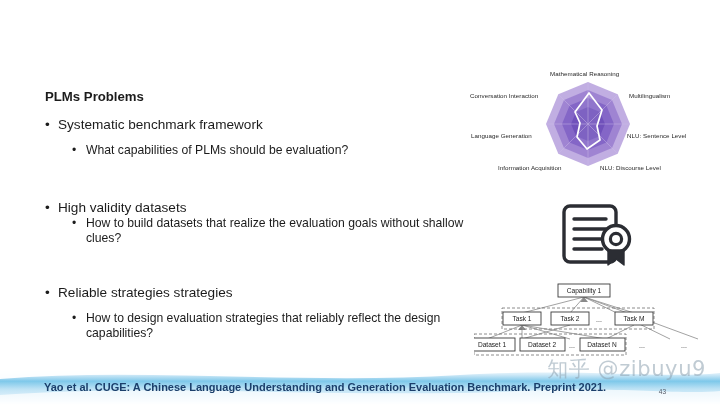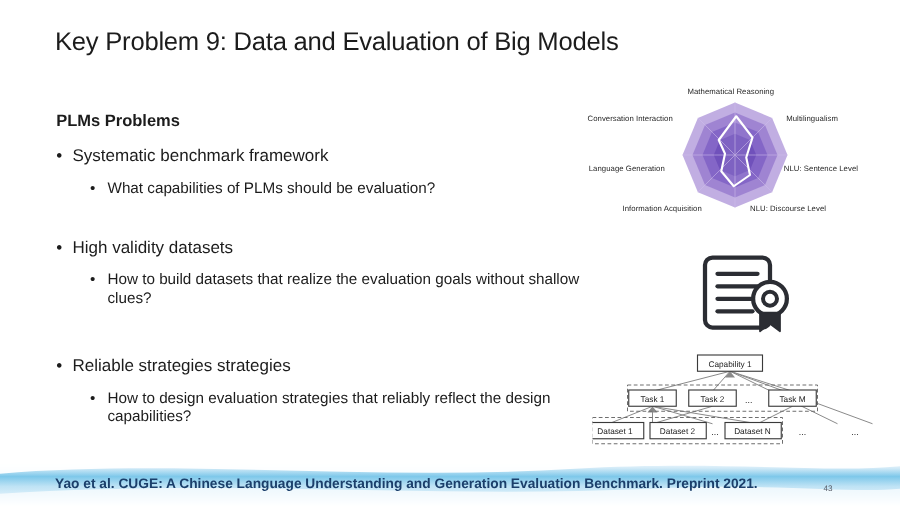--- a/index.html
+++ b/index.html
@@ -156,7 +156,6 @@
 
 <div id="slide">
 
-  <div id="slide-title">Key Problem 9: Data and Evaluation of Big Models</div>
 
   <div id="open-problems">PLMs Problems</div>
 

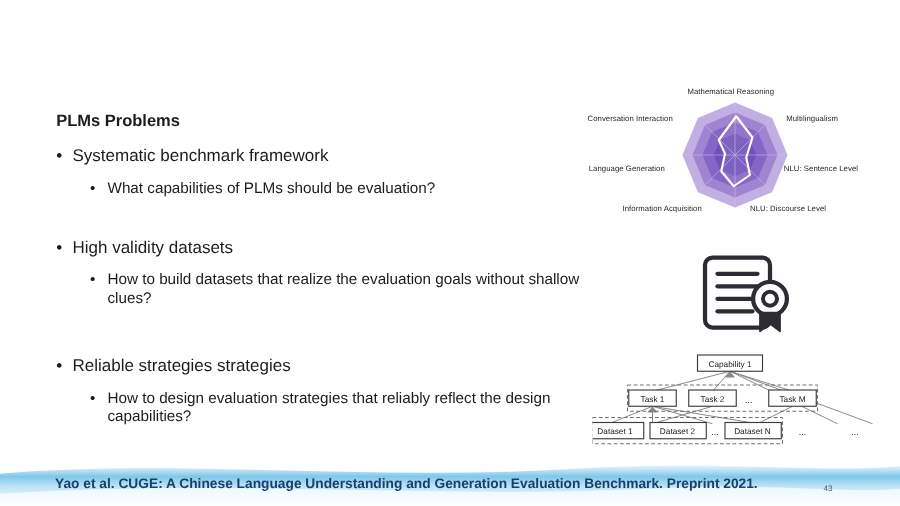--- a/index.html
+++ b/index.html
@@ -66,7 +66,7 @@
 
   #b1  { top: 117px; }
   #b1s { top: 143px; }
-  #b2  { top: 190px; }
+  #b2  { top: 200px; }
   #b2s { top: 216px; }
   #b3  { top: 285px; }
   #b3s { top: 311px; }

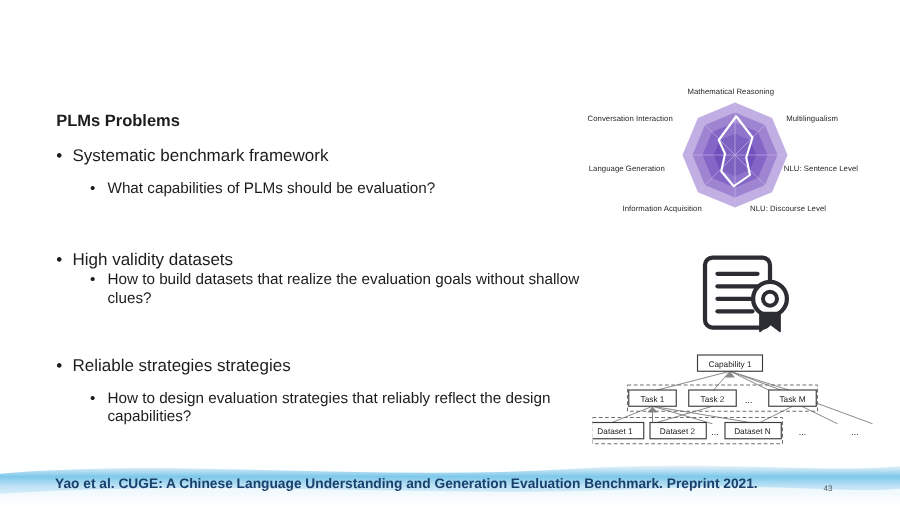--- a/index.html
+++ b/index.html
@@ -285,6 +285,7 @@
     <path d="M0 30 C 180 18, 340 34, 520 26 C 620 21, 680 30, 720 26 L720 40 L0 40 Z" fill="#ffffff" opacity="0.7"></path>
   </svg>
   <div id="citation">Yao et al. CUGE: A Chinese Language Understanding and Generation Evaluation Benchmark. Preprint 2021.</div>
+  <div id="watermark">知乎 @zibuyu9</div>
   <div id="page-number">43</div>
 
 </div>

